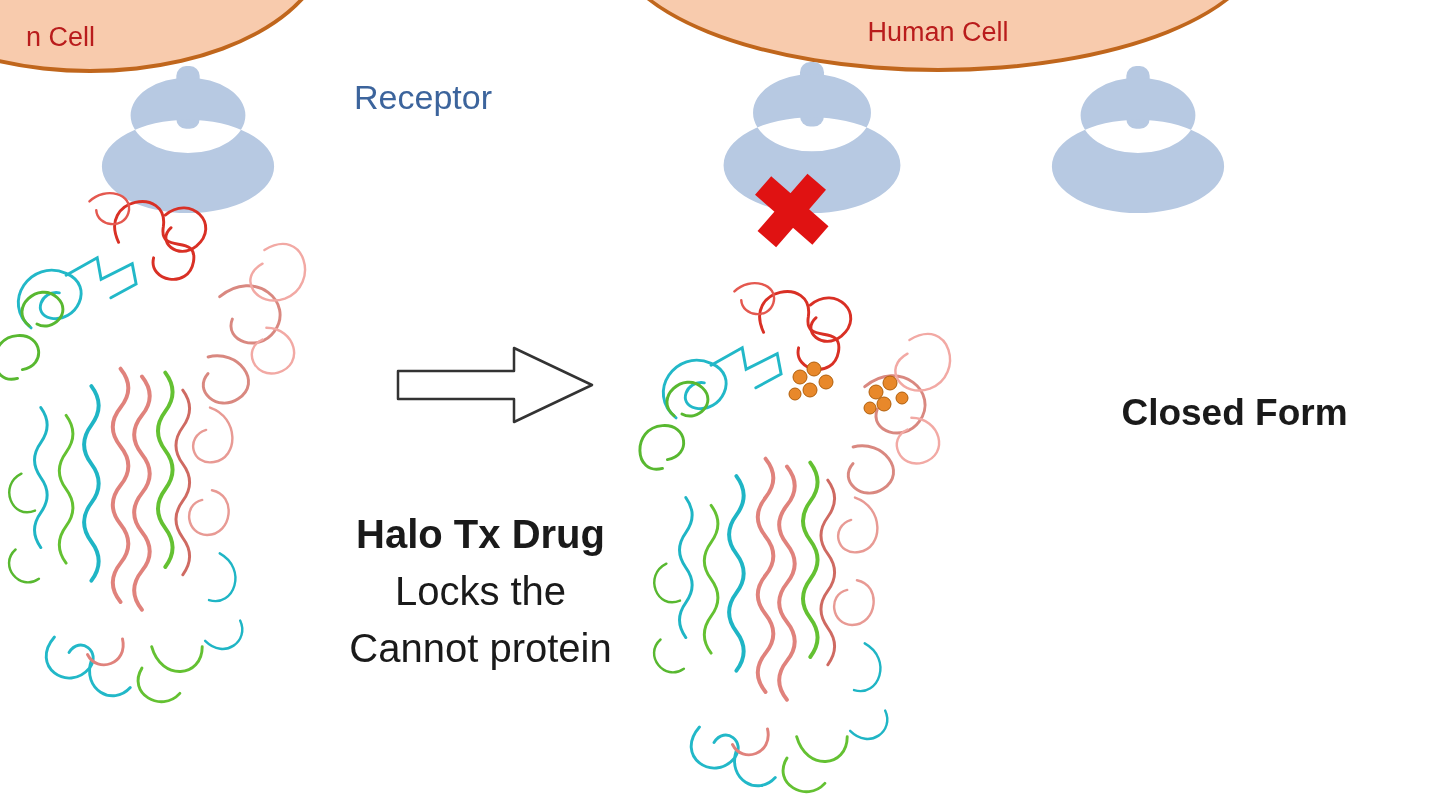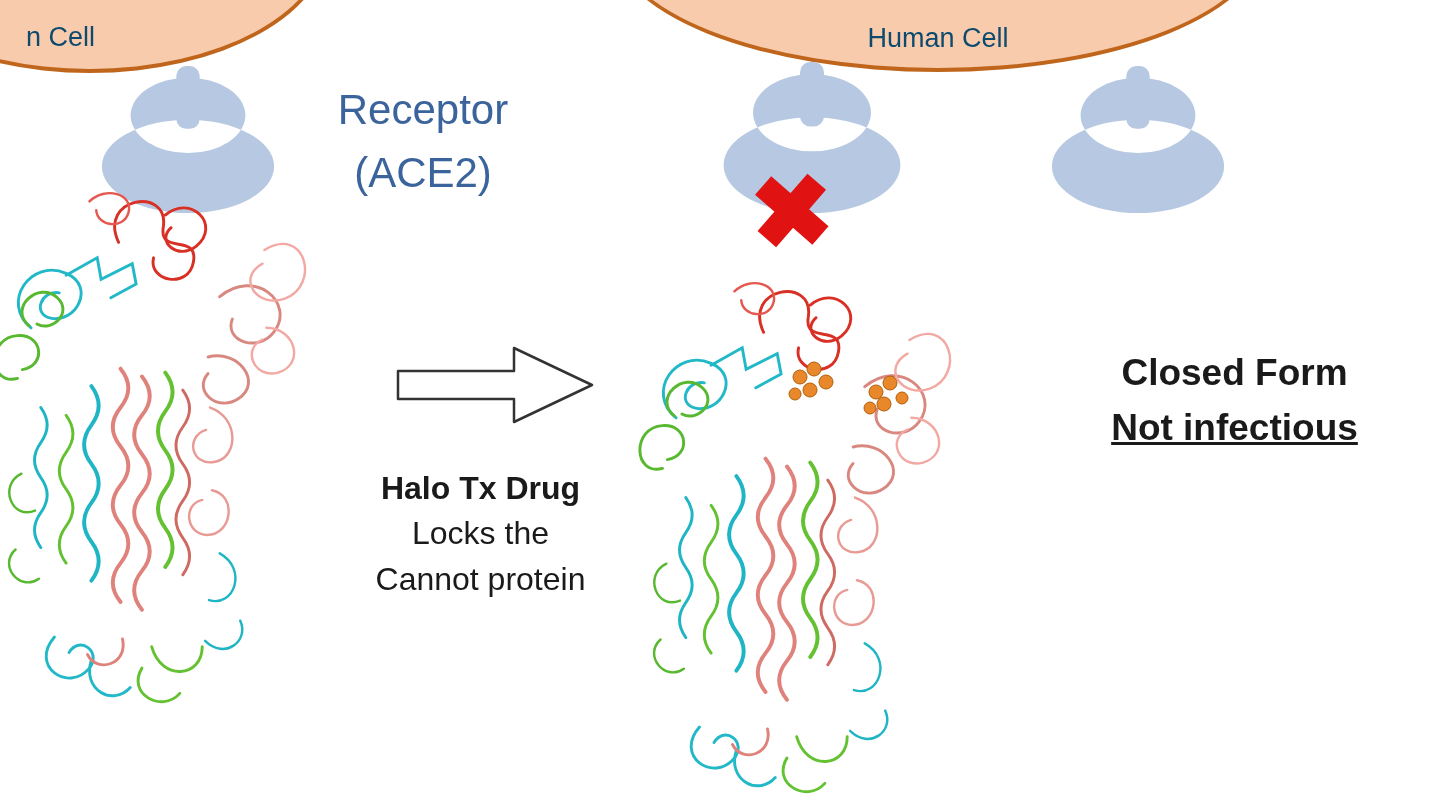--- a/index.html
+++ b/index.html
@@ -18,7 +18,7 @@
   }
   .cell-left{left:-150px;top:-195px;width:480px;height:268px;}
   .cell-right{left:612px;top:-190px;width:652px;height:262px;}
-  .cell-label{position:absolute;font-size:27px;color:#0c4a6e;white-space:nowrap;}
+  .cell-label{position:absolute;font-size:27px;color:#b91c1c;white-space:nowrap;}
   .cell-left .cell-label{left:172px;bottom:16px;}
   .cell-right .cell-label{left:0;width:100%;text-align:center;bottom:14px;}
 

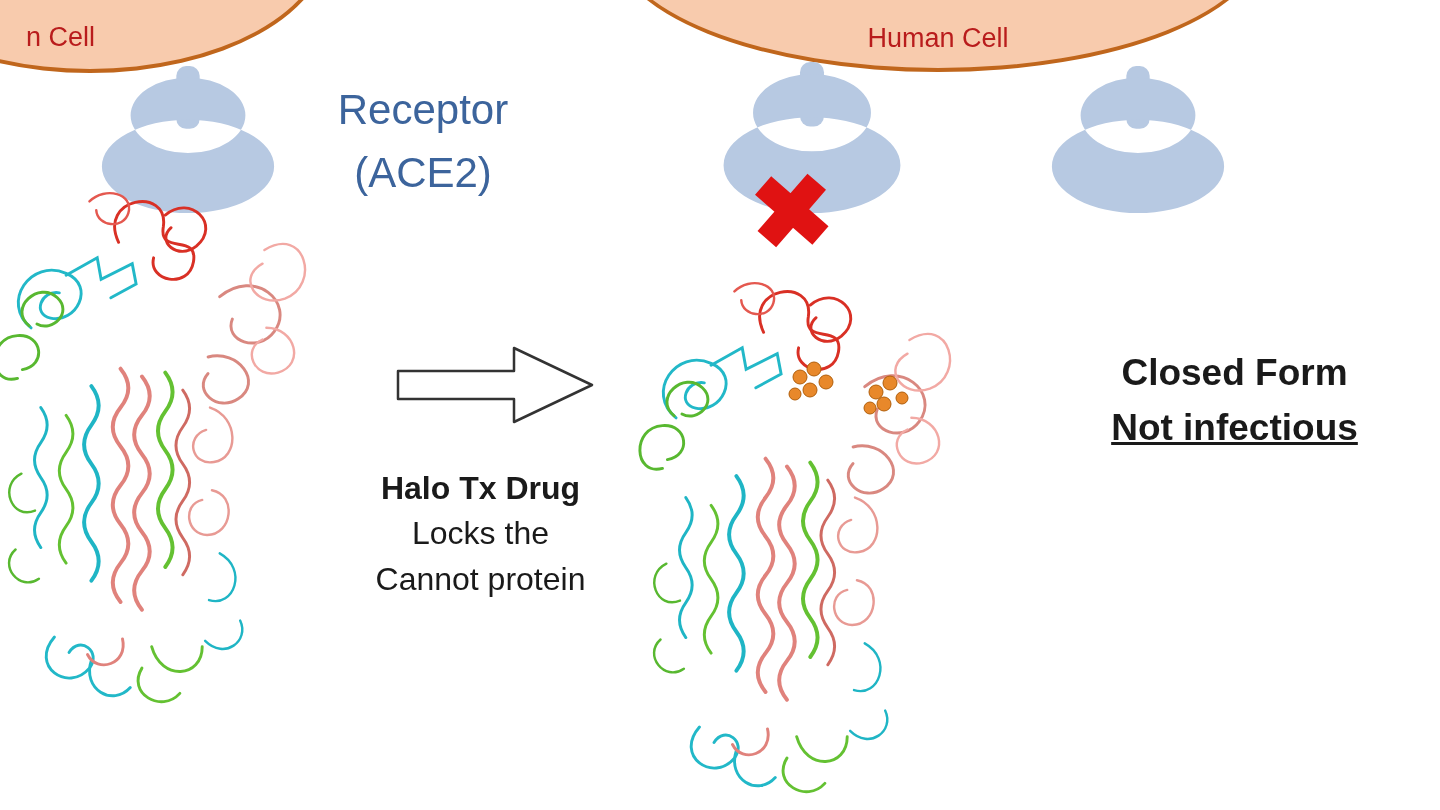--- a/index.html
+++ b/index.html
@@ -20,7 +20,7 @@
   .cell-right{left:612px;top:-190px;width:652px;height:262px;}
   .cell-label{position:absolute;font-size:27px;color:#b91c1c;white-space:nowrap;}
   .cell-left .cell-label{left:172px;bottom:16px;}
-  .cell-right .cell-label{left:0;width:100%;text-align:center;bottom:14px;}
+  .cell-right .cell-label{left:0;width:100%;text-align:center;bottom:20px;}
 
   
   .receptor{position:absolute;}

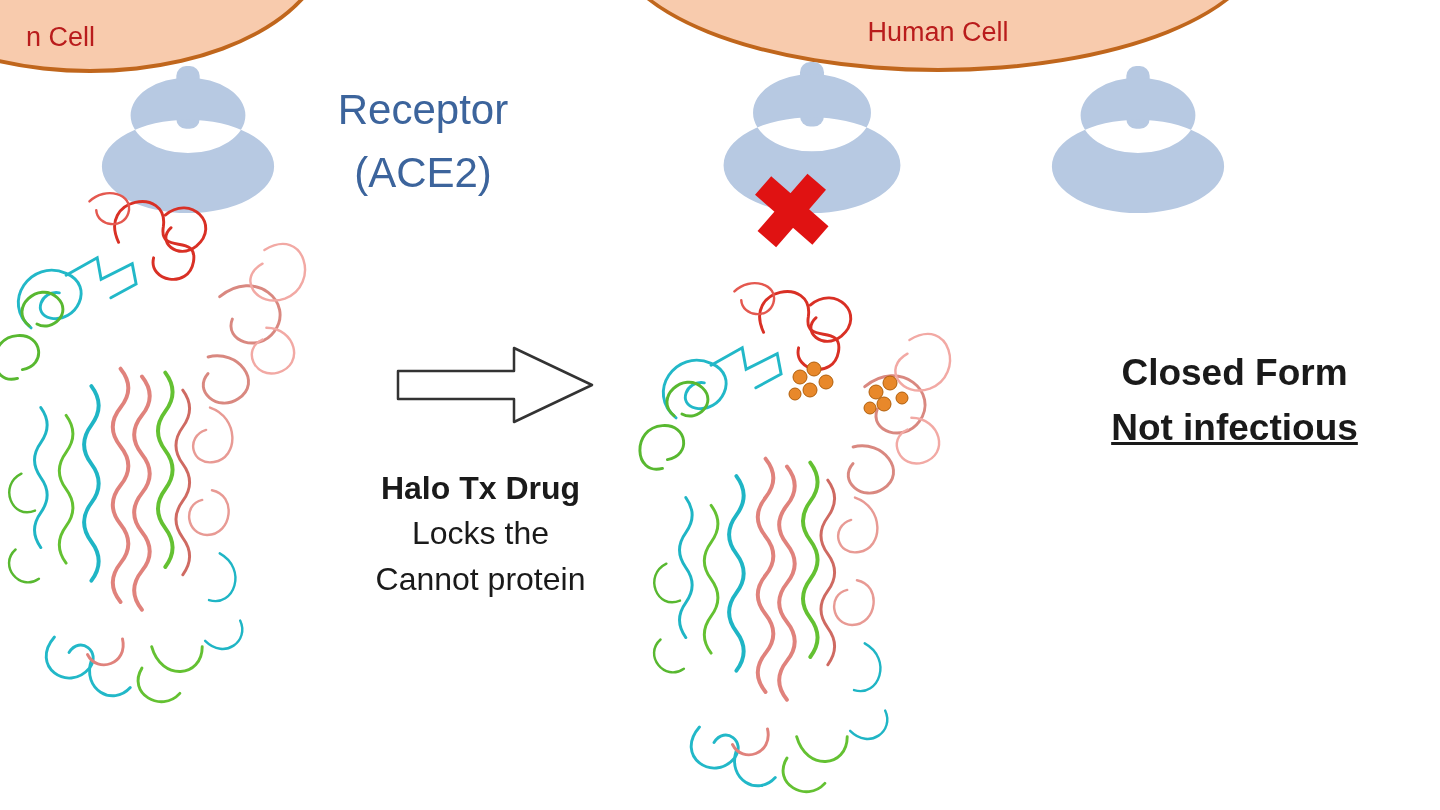--- a/index.html
+++ b/index.html
@@ -30,8 +30,8 @@
   .receptor svg{display:block;width:100%;height:100%;}
 
   .receptor-label{
-    position:absolute;left:328px;top:78px;width:190px;
-    text-align:center;font-size:42px;line-height:1.5;font-weight:500;
+    position:absolute;left:328px;top:72px;width:190px;
+    text-align:center;font-size:34px;line-height:1.5;font-weight:500;
     color:var(--receptor-text,#3c649c);
   }
 

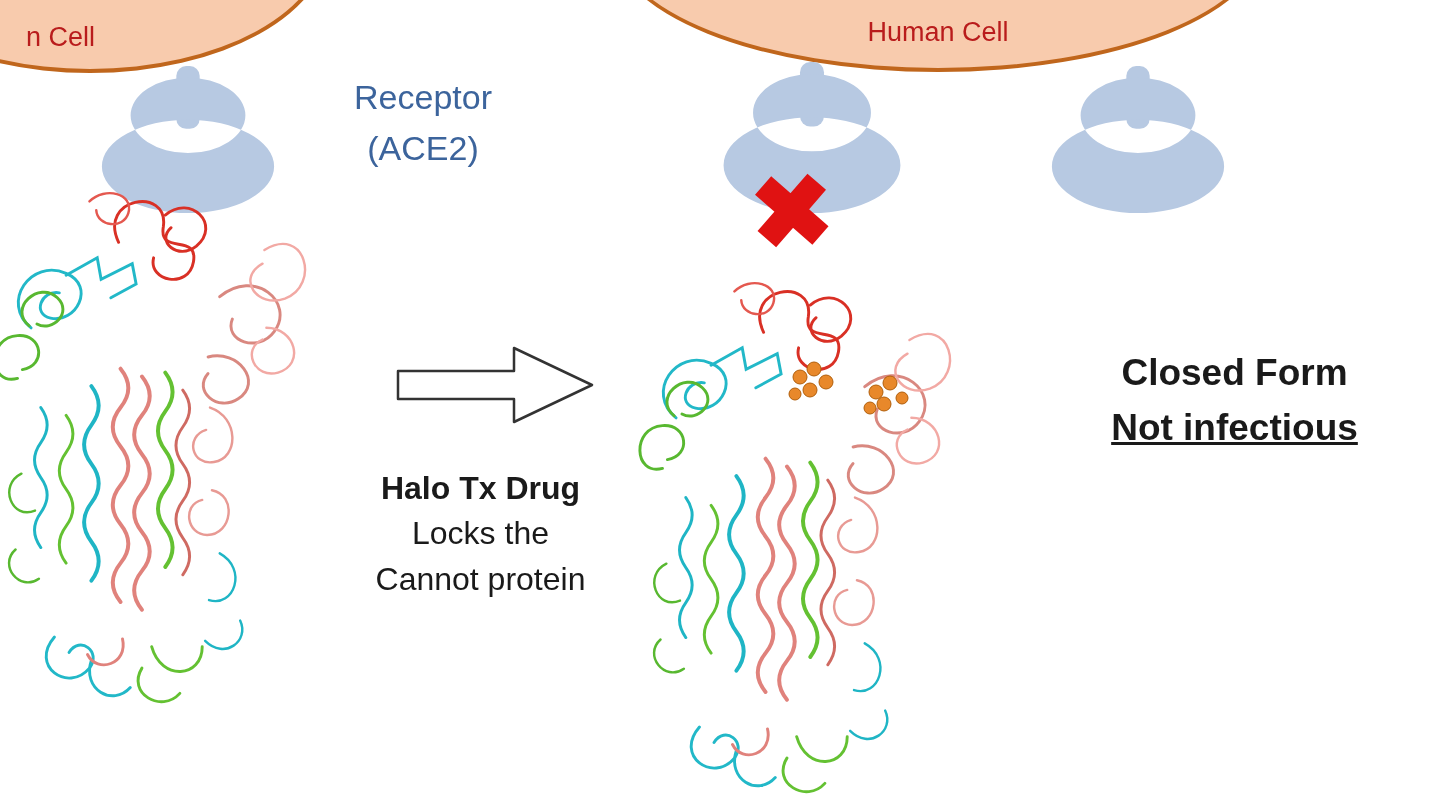--- a/index.html
+++ b/index.html
@@ -125,7 +125,6 @@
 
   <div class="receptor-label">
     <div>Receptor</div>
-    <div>(ACE2)</div>
   </div>
 
   <div class="x-mark">✖</div>

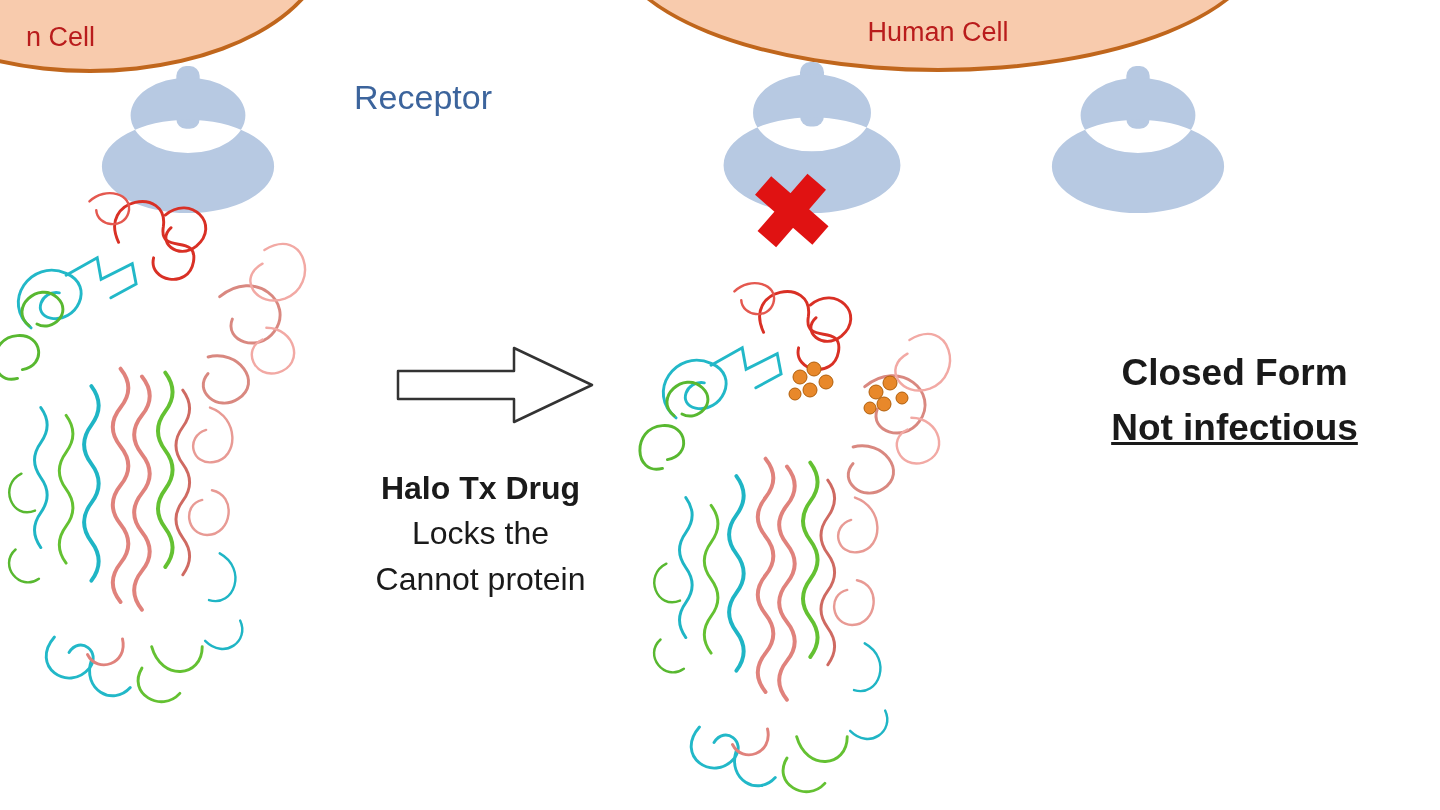--- a/index.html
+++ b/index.html
@@ -51,7 +51,7 @@
   .drug-spheres{position:absolute;left:780px;top:352px;width:145px;height:75px;}
 
   
-  .caption{position:absolute;text-align:center;}
+  .caption{position:absolute;text-align:center;margin-top:40px;}
   .caption-center{left:328px;top:466px;width:305px;font-size:32px;line-height:1.42;}
   .caption-right{left:1032px;top:346px;width:405px;font-size:37px;line-height:1.48;}
   .caption .bold{font-weight:bold;}

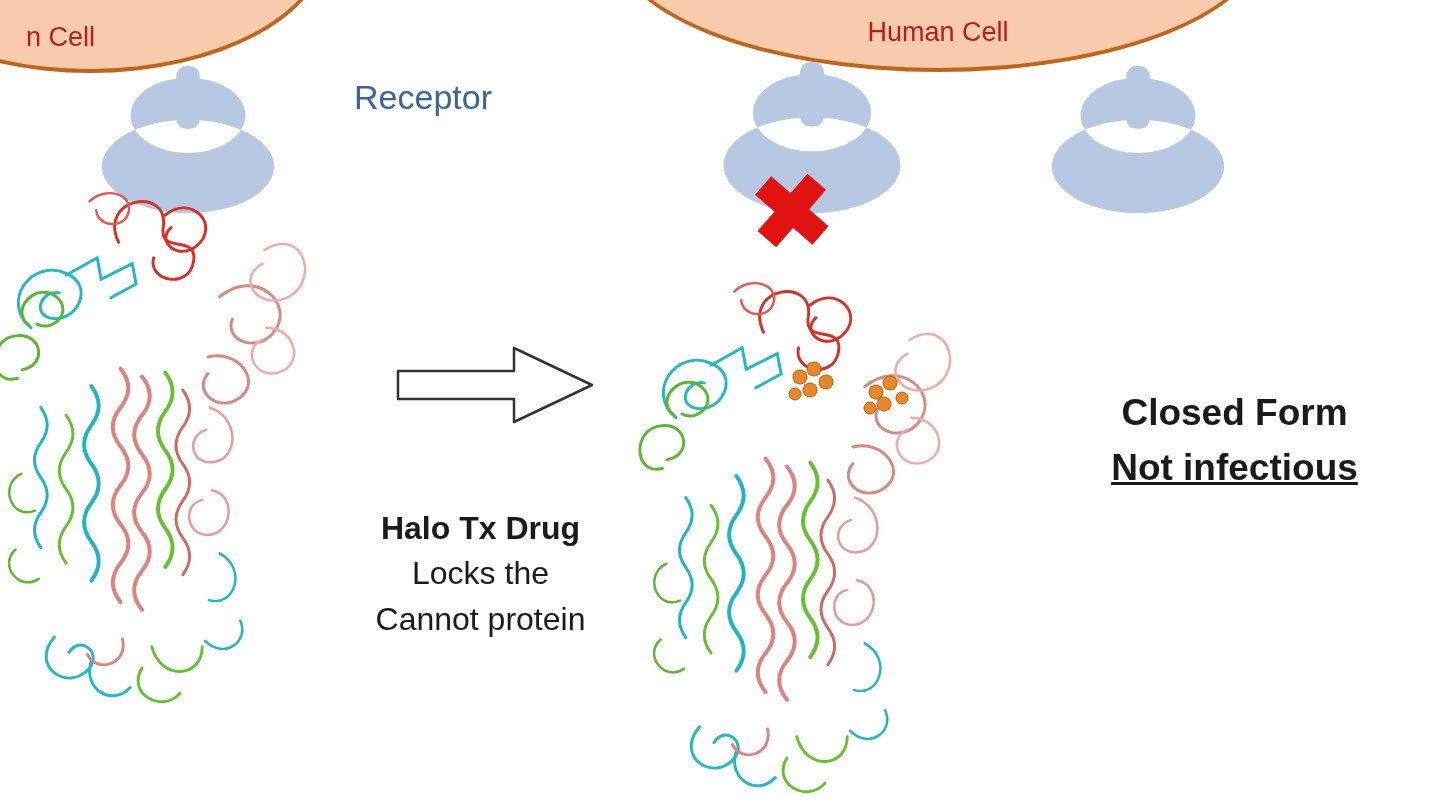--- a/index.html
+++ b/index.html
@@ -163,7 +163,6 @@
 
   <div class="caption caption-right">
     <div class="bold">Closed Form</div>
-    <div class="bold underline">Not infectious</div>
   </div>
 
 </div>

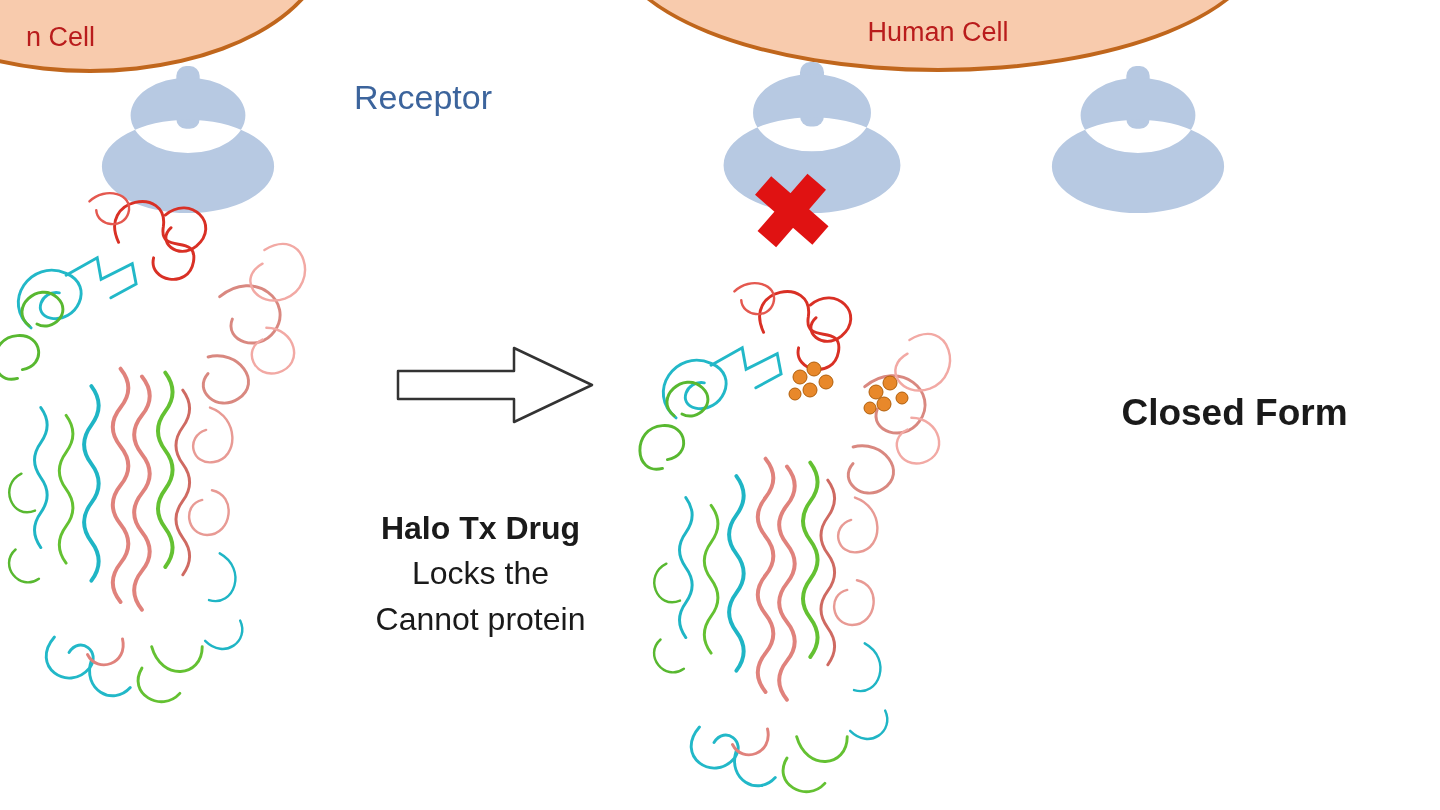--- a/index.html
+++ b/index.html
@@ -52,7 +52,7 @@
 
   
   .caption{position:absolute;text-align:center;margin-top:40px;}
-  .caption-center{left:328px;top:466px;width:305px;font-size:32px;line-height:1.42;}
+  .caption-center{left:328px;top:466px;width:305px;font-size:40px;line-height:1.42;}
   .caption-right{left:1032px;top:346px;width:405px;font-size:37px;line-height:1.48;}
   .caption .bold{font-weight:bold;}
   .caption .underline{text-decoration:underline;}

